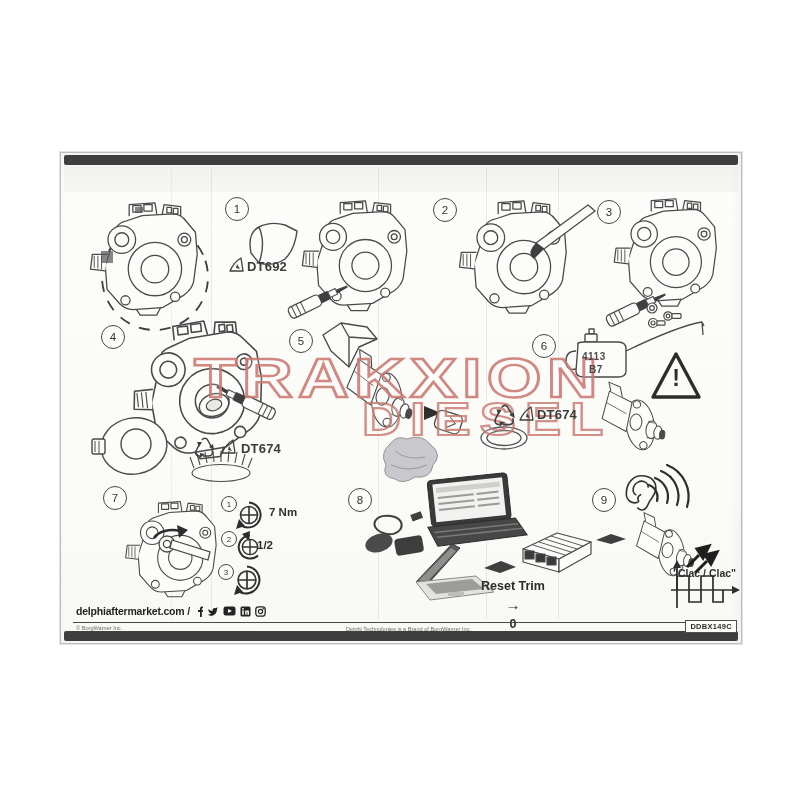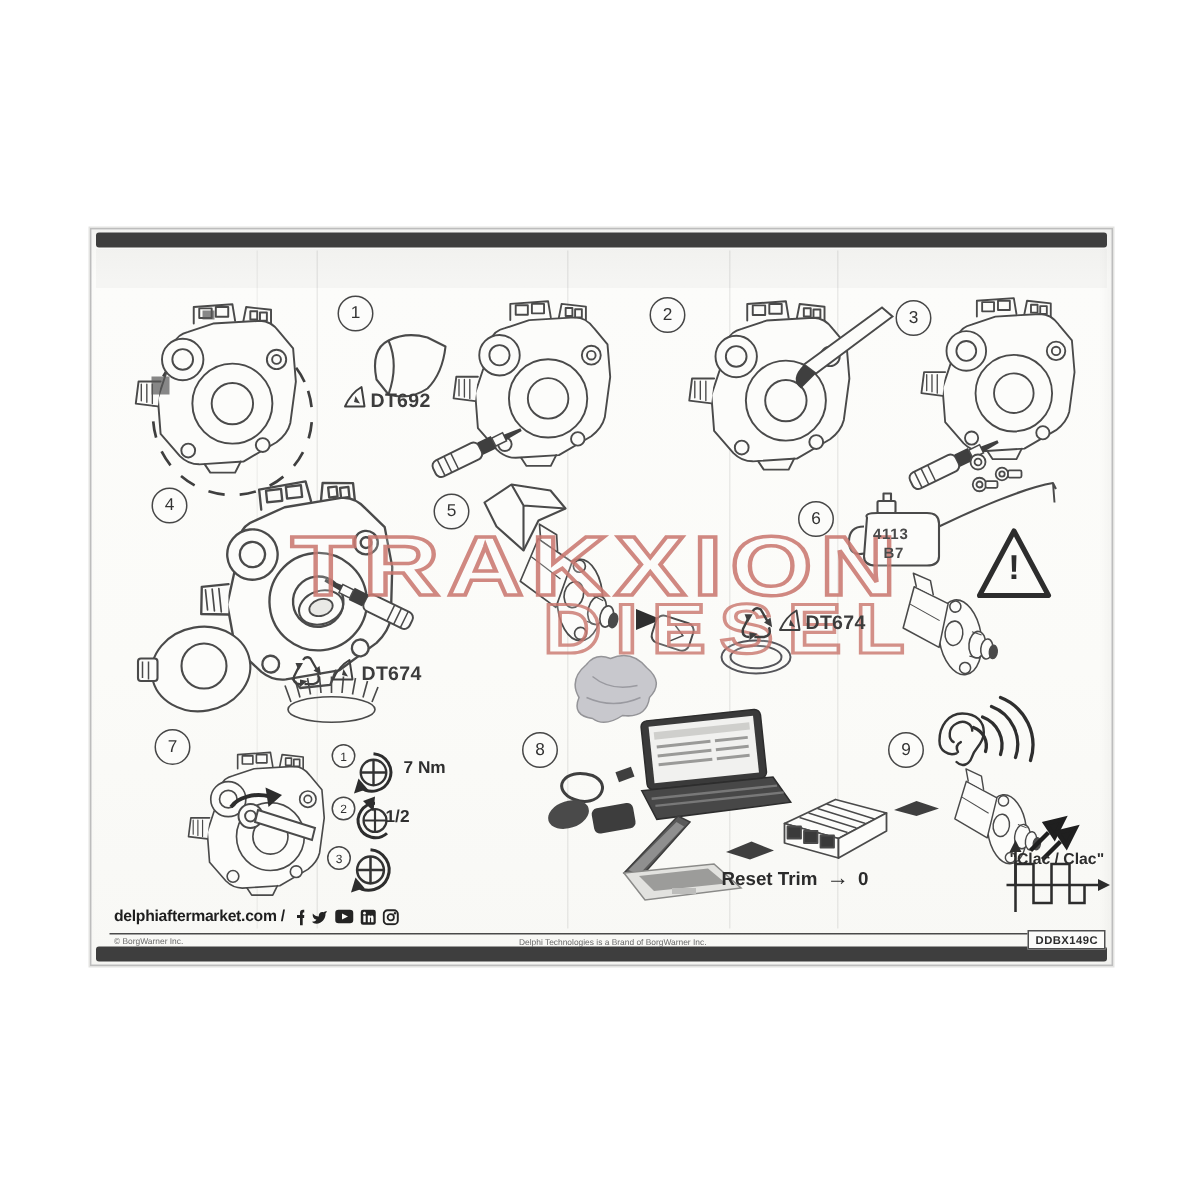--- a/index.html
+++ b/index.html
@@ -334,7 +334,7 @@
       <rect x="186" y="86" width="9" height="8" fill="#3a3a3a"></rect>
     </g>
   </svg>
-  <div class="resettxt" style="left:420px;top:426px;">
+  <div class="resettxt" style="left:420px;top:426px;flex-direction:column;">
     <span>Reset Trim</span>
     <span style="font-size:15px;line-height:12px;">→</span>
     <span>0</span>

